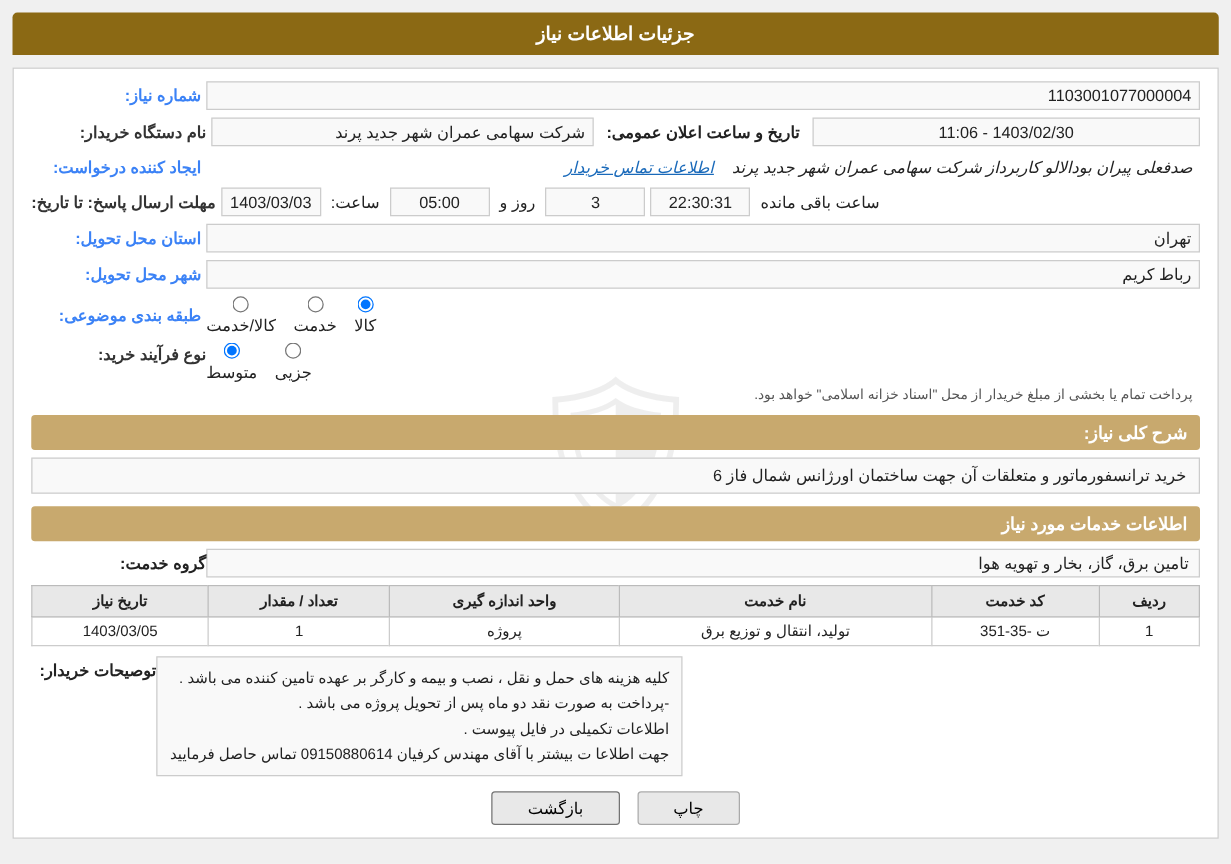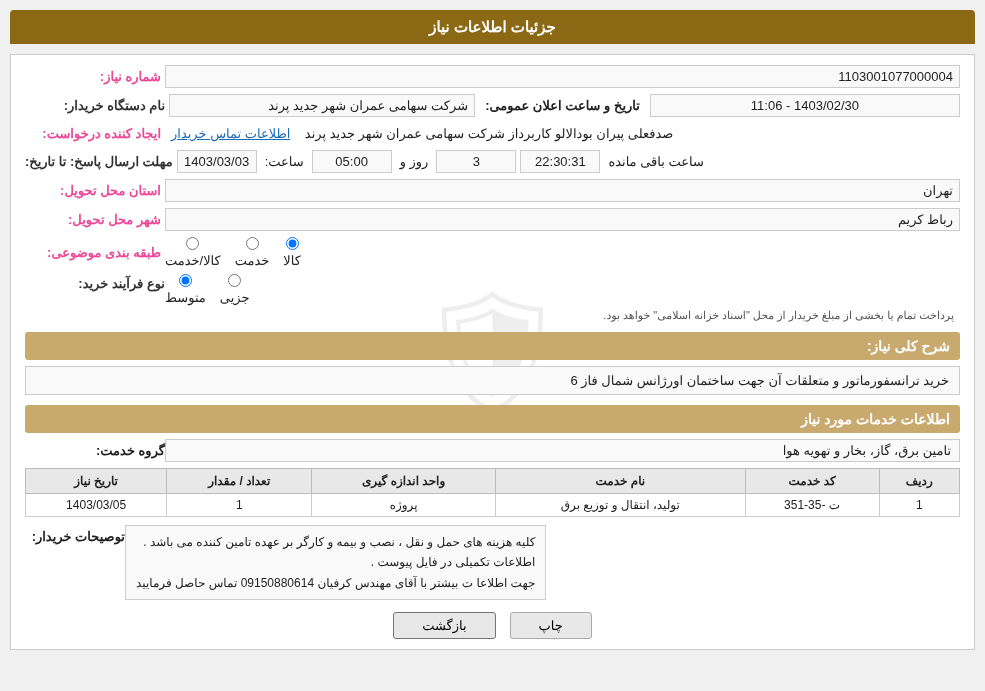--- a/index.html
+++ b/index.html
@@ -43,7 +43,7 @@
       text-align: right;
       padding-right: 4px;
       font-weight: bold;
-      color: #ec4899;
+      color: #3b82f6;
       flex-shrink: 0;
     }
     .form-value {

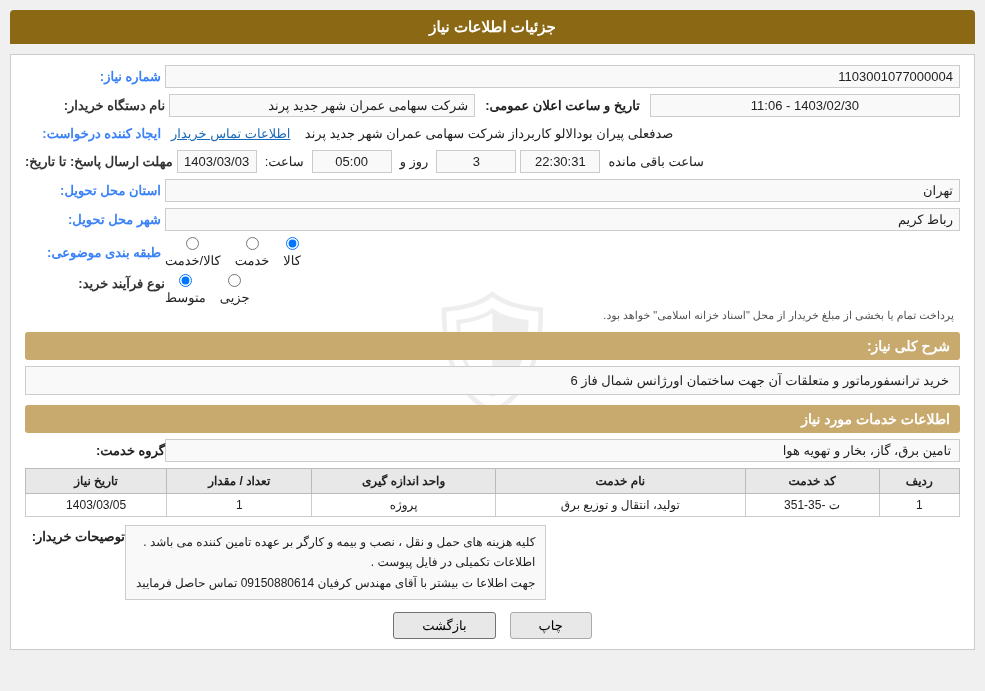--- a/index.html
+++ b/index.html
@@ -57,7 +57,8 @@
     .form-value-plain {
       flex: 1;
       padding: 3px 6px;
-      text-align: left;
+      text-align: right;
+      font-style: italic;
     }
     .date-row {
       display: flex;

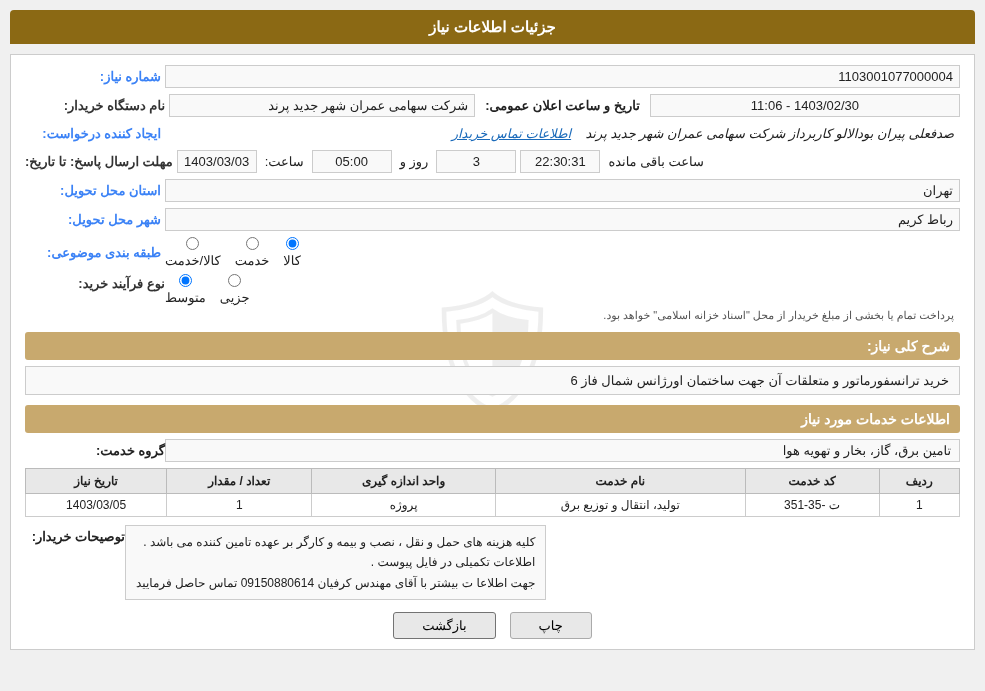--- a/index.html
+++ b/index.html
@@ -376,6 +376,7 @@
         <div class="desc-label">توصیحات خریدار:</div>
         <div class="desc-box" id="buyer-desc-content">
             <div>کلیه هزینه های حمل و نقل ، نصب و بیمه و کارگر بر عهده تامین کننده  می باشد .</div>
+            <div>-پرداخت به صورت نقد دو ماه پس از تحویل پروژه  می باشد .</div>
             <div>اطلاعات تکمیلی در فایل پیوست .</div>
             <div>جهت اطلاعا ت بیشتر با آقای مهندس کرفیان  09150880614 تماس حاصل فرمایید</div>
           </div>

